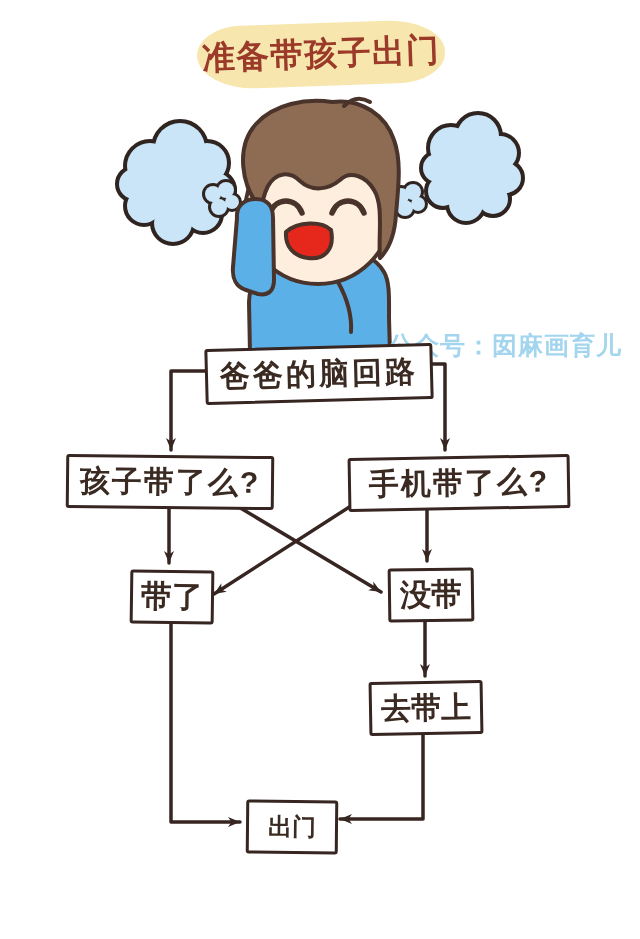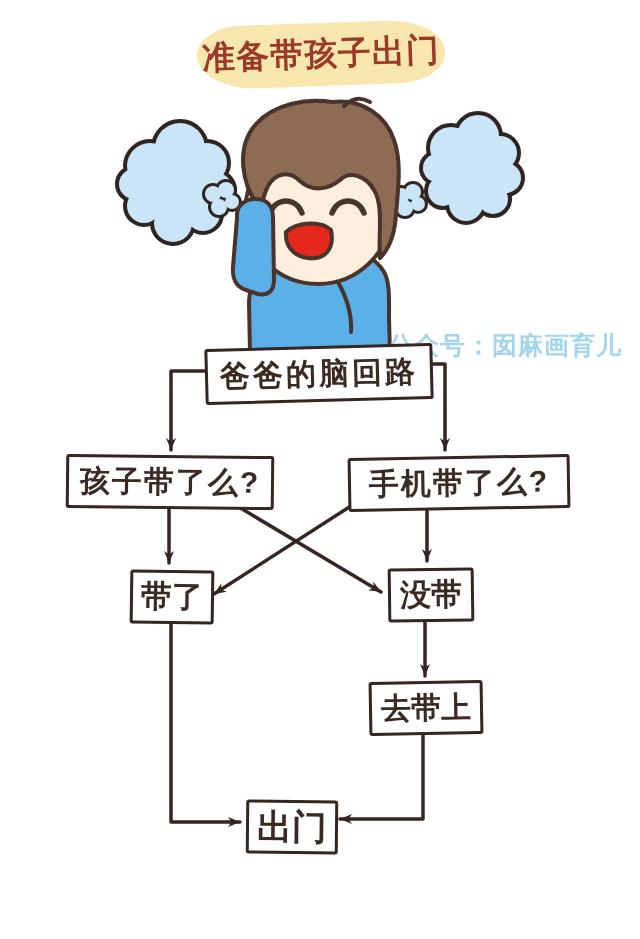--- a/index.html
+++ b/index.html
@@ -34,7 +34,7 @@
   .n-brought     {left:130px;top:570px;width:78px; height:48px;transform:rotate(0.8deg); font-size:31px;}
   .n-not-brought {left:388px;top:568px;width:80px; height:48px;transform:rotate(-0.8deg);font-size:31px;}
   .n-go-get      {left:369px;top:681px;width:108px;height:48px;transform:rotate(-1deg);  font-size:30px;}
-  .n-go-out      {left:246px;top:800px;width:86px; height:48px;transform:rotate(0.6deg); font-size:35px;}
+  .n-go-out      {left:246px;top:800px;width:86px; height:48px;transform:rotate(0.6deg); font-size:24px;}
 </style>
 </head>
 <body>

